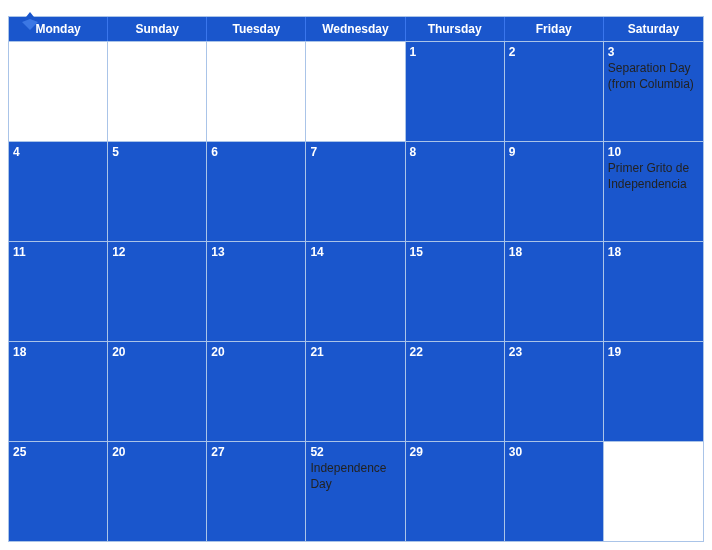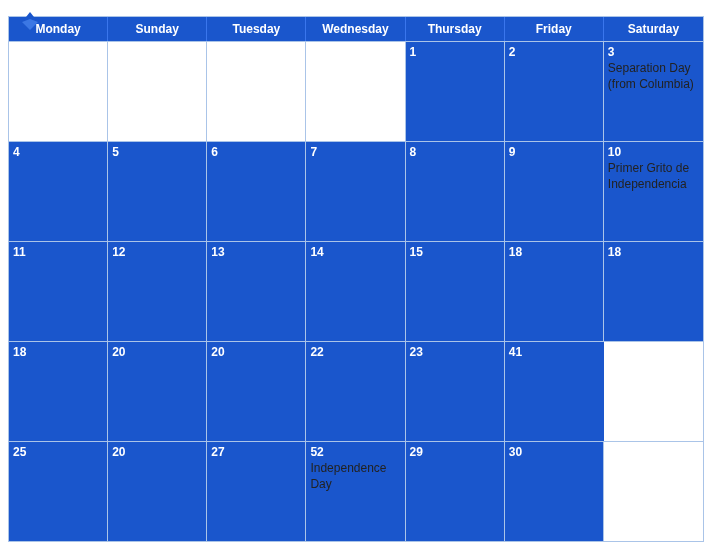--- a/index.html
+++ b/index.html
@@ -231,6 +231,9 @@
             <div class="day-num">20</div>
           </div>
           <div class="cal-cell blue-bg">
+            <div class="day-num">21</div>
+          </div>
+          <div class="cal-cell blue-bg">
             <div class="day-num">22</div>
           </div>
           <div class="cal-cell blue-bg">

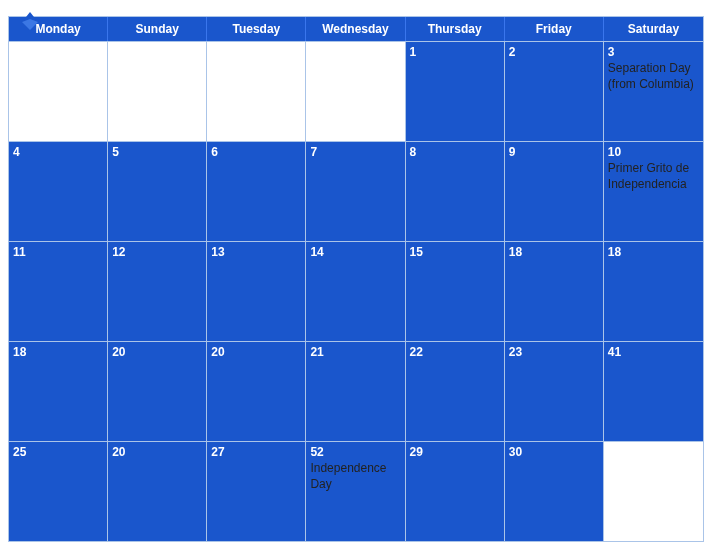--- a/index.html
+++ b/index.html
@@ -240,7 +240,7 @@
             <div class="day-num">23</div>
           </div>
           <div class="cal-cell blue-bg">
-            <div class="day-num">41</div>
+            <div class="day-num">19</div>
           </div>
         </div>
         <div class="cal-row">

